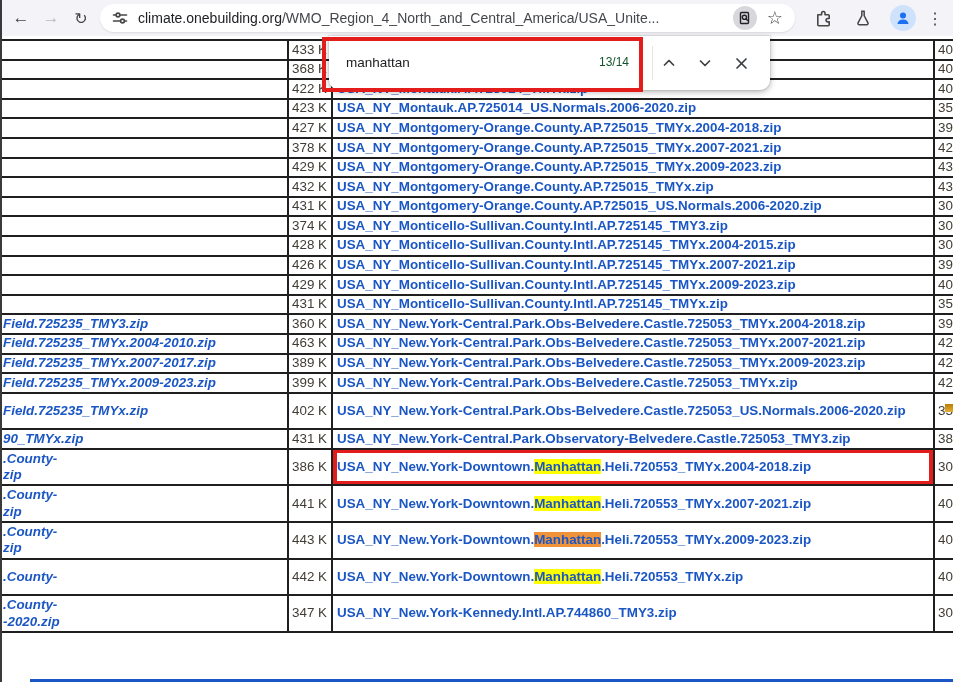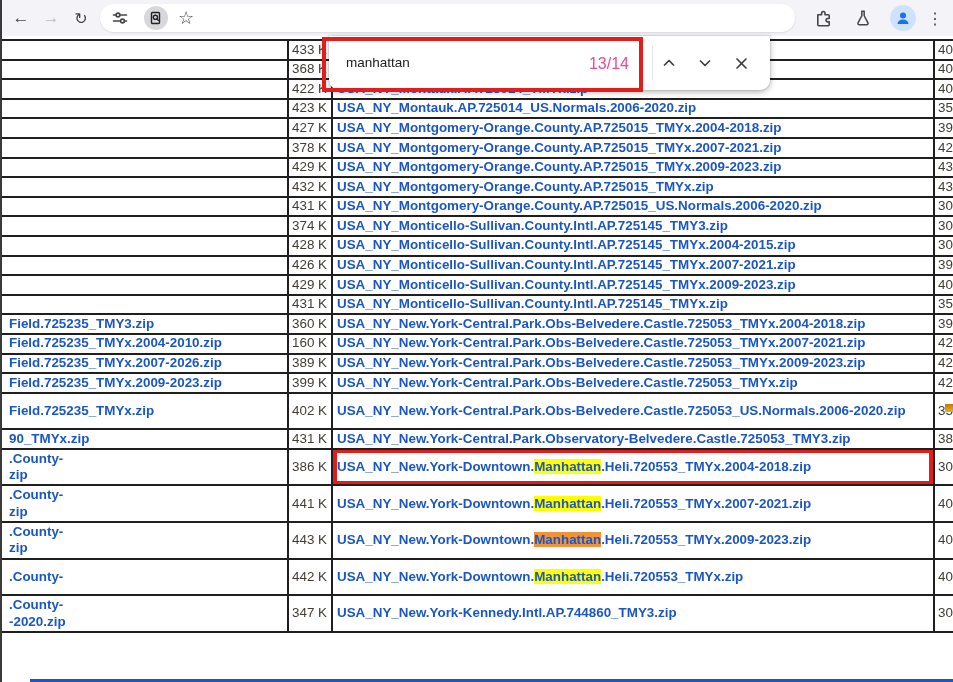--- a/index.html
+++ b/index.html
@@ -121,6 +121,7 @@
           <circle cx="10.5" cy="11" r="1.9" fill="#f4f3f8"></circle>
       </svg>
     </span>
+    <span class="url"><span class="domain">climate.onebuilding.org</span><span class="path">/WMO_Region_4_North_and_Central_America/USA_Unite...</span></span>
     <span class="find-chip">
       <svg width="14" height="14" viewBox="0 0 14 14" fill="none" stroke="#202124" stroke-width="1.4">
         <rect x="2.5" y="1.5" width="8" height="11" rx="1"></rect>

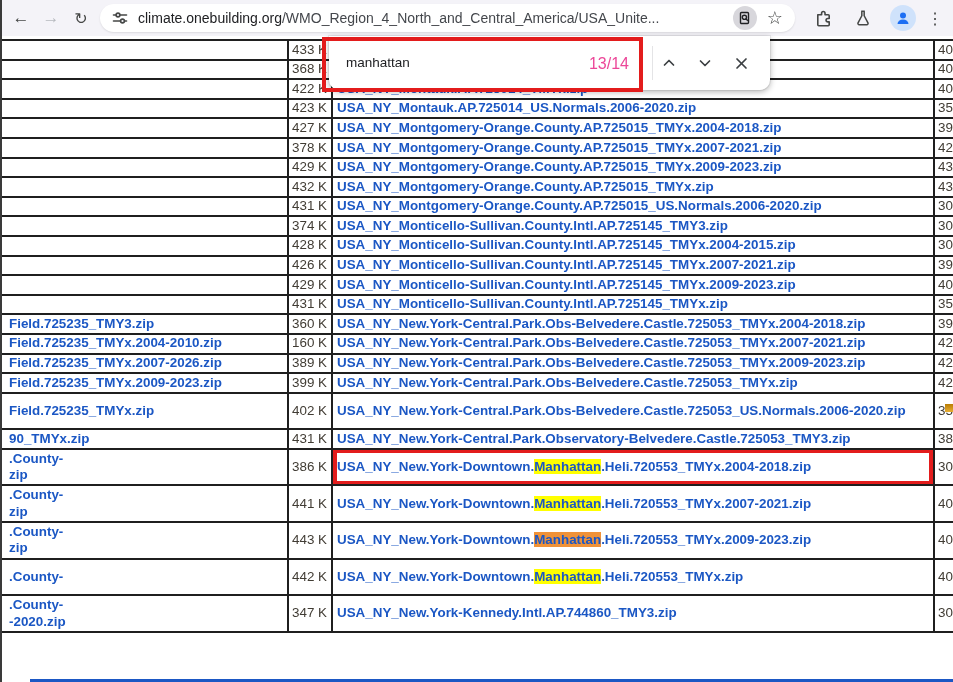--- a/index.html
+++ b/index.html
@@ -73,7 +73,7 @@
     box-shadow:0 2px 6px rgba(0,0,0,0.30), 0 0 0 1px rgba(0,0,0,0.06);
   }
   .find-query { position:absolute; left:17px; top:19px; font-size:13.5px; color:#202124; }
-  .find-count { position:absolute; left:230px; top:19px; width:70px; text-align:right; font-size:16px; color:#ec4899; }
+  .find-count { position:absolute; left:230px; top:19px; width:70px; text-align:right; font-size:12px; color:#14532d; }
   .find-div   { position:absolute; left:323px; top:10px; width:1px; height:34px; background:#e4e4e6; }
   .find-btn {
     position:absolute; top:13px; width:28px; height:28px; display:flex;

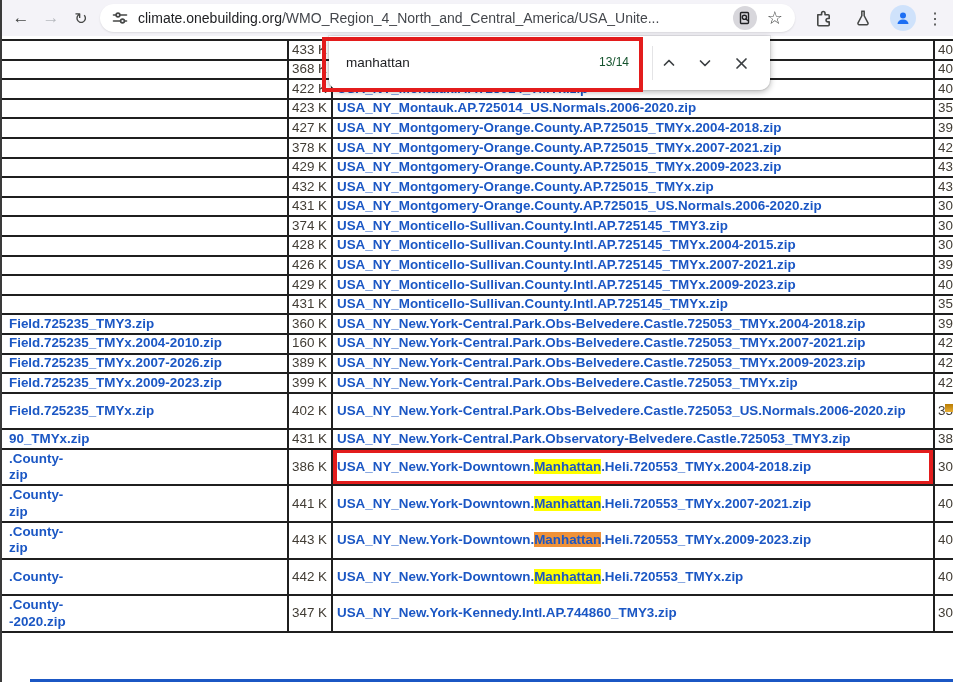--- a/index.html
+++ b/index.html
@@ -56,7 +56,7 @@
   }
   tr.s { height:19.6px; }
   tr.d { height:36.6px; }
-  .c-left  { width:287px; font-weight:bold; color:#1b57c4; white-space:pre-line; padding:0 2px 0 7px; cursor:pointer; }
+  .c-left  { width:287px; font-weight:bold; color:#1b57c4; white-space:pre-line; padding:0 2px 0 1px; cursor:pointer;font-style:italic; }
   .c-size1 { width:44px; text-align:right; padding-right:4px; color:#413c34; }
   .c-name  { width:602px; padding:0 3px 0 4px; font-weight:bold; color:#1b57c4; cursor:pointer; position:relative;margin-left:20px; }
   .c-size2 { padding-left:3px; color:#413c34; white-space:nowrap; }

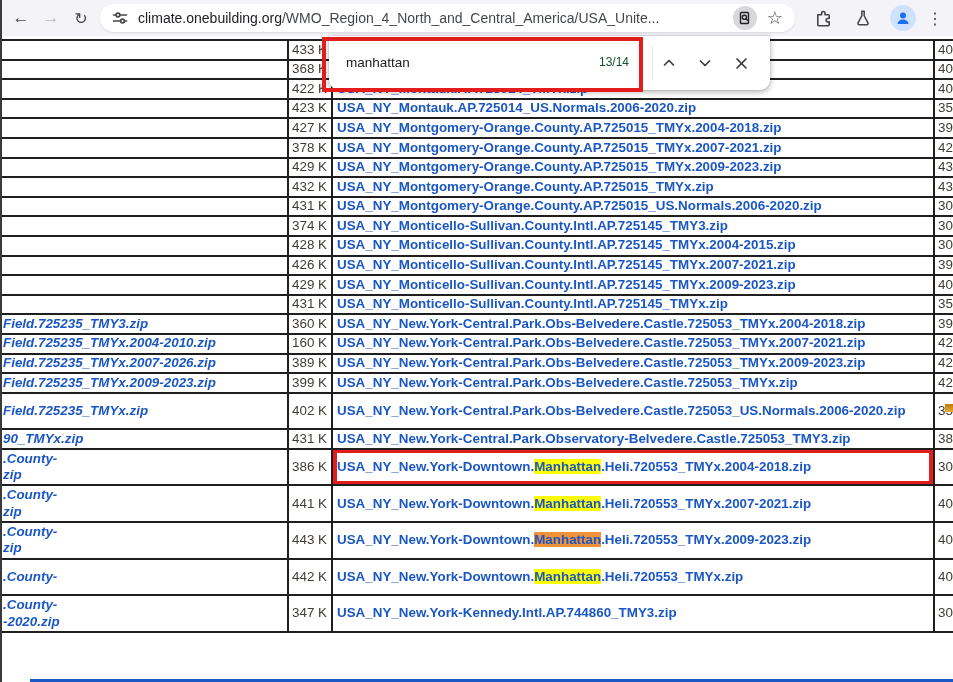--- a/index.html
+++ b/index.html
@@ -254,7 +254,7 @@
   </tr>
         <tr class="s">
     <td class="c-left">Field.725235_TMYx.2004-2010.zip</td>
-    <td class="c-size1">160 K</td>
+    <td class="c-size1">463 K</td>
     <td class="c-name"><span class="n-pre">USA_NY_New.York-Central.Park.Obs-Belvedere.Castle.725053_TMYx.2007-2021.zip</span><span class="n-post"></span></td>
     <td class="c-size2">42</td>
   </tr>

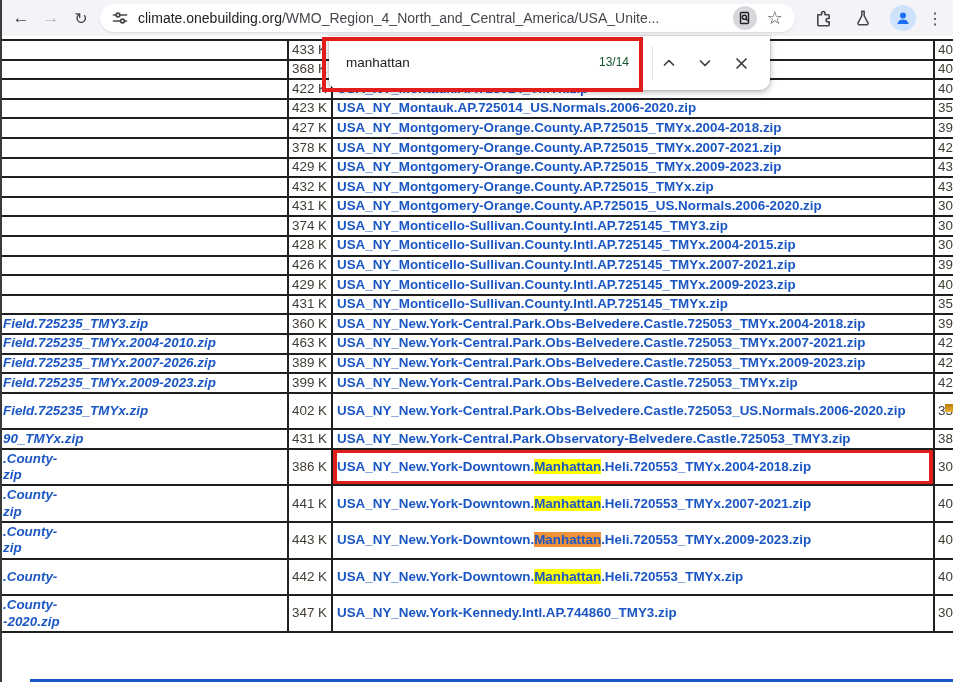--- a/index.html
+++ b/index.html
@@ -259,7 +259,7 @@
     <td class="c-size2">42</td>
   </tr>
         <tr class="s">
-    <td class="c-left">Field.725235_TMYx.2007-2026.zip</td>
+    <td class="c-left">Field.725235_TMYx.2007-2017.zip</td>
     <td class="c-size1">389 K</td>
     <td class="c-name"><span class="n-pre">USA_NY_New.York-Central.Park.Obs-Belvedere.Castle.725053_TMYx.2009-2023.zip</span><span class="n-post"></span></td>
     <td class="c-size2">42</td>

